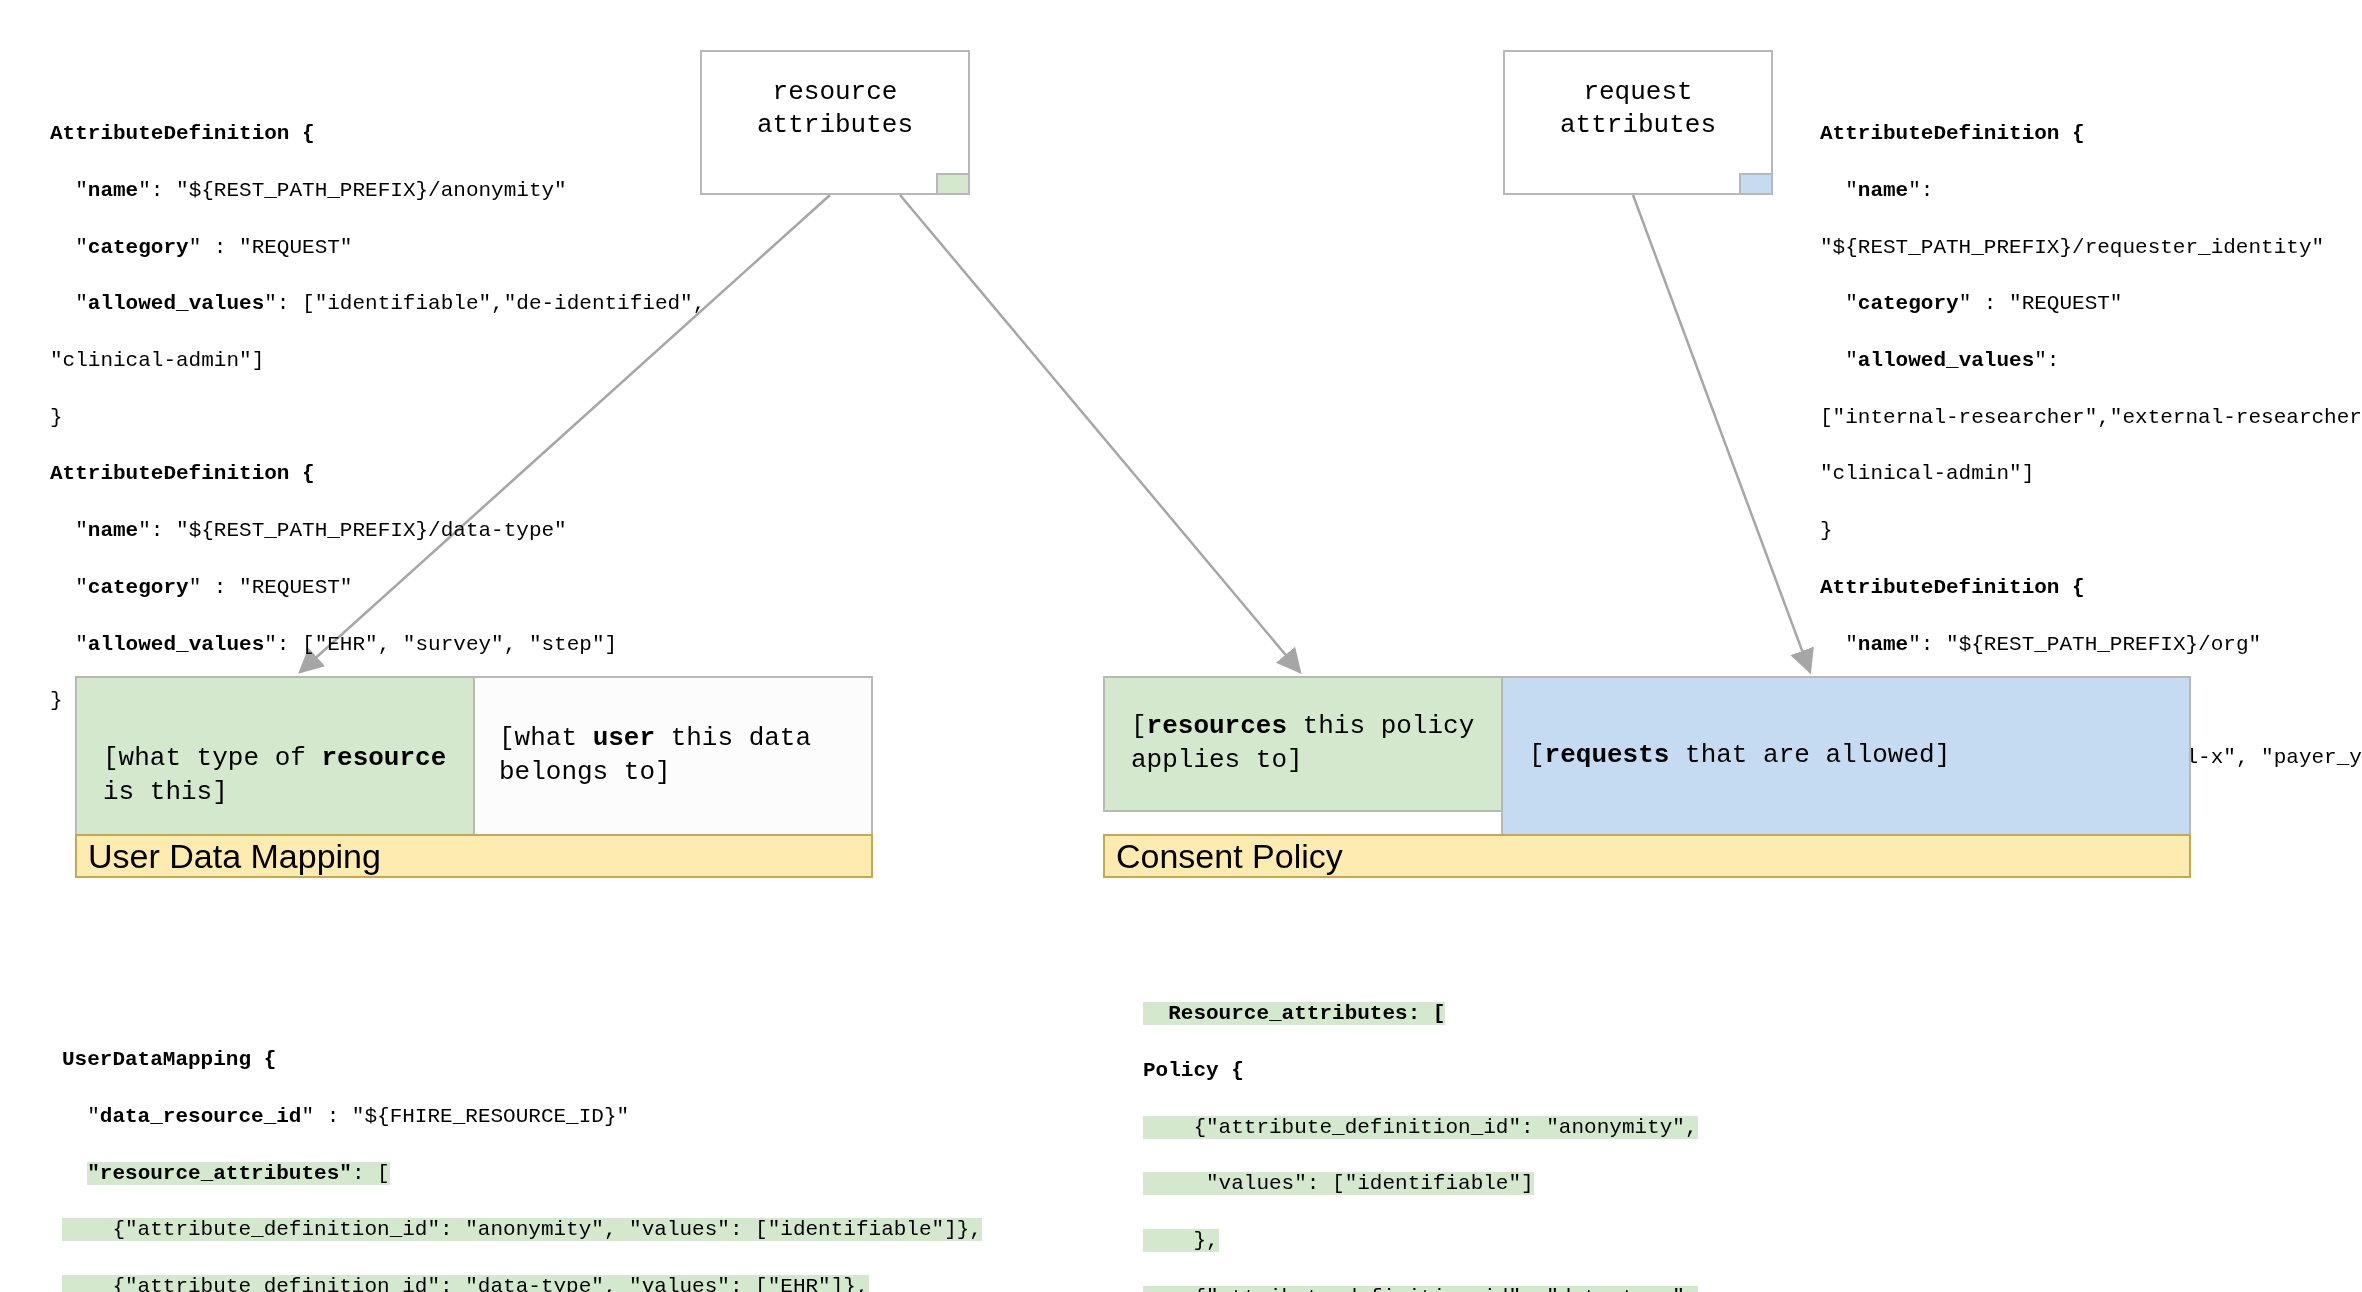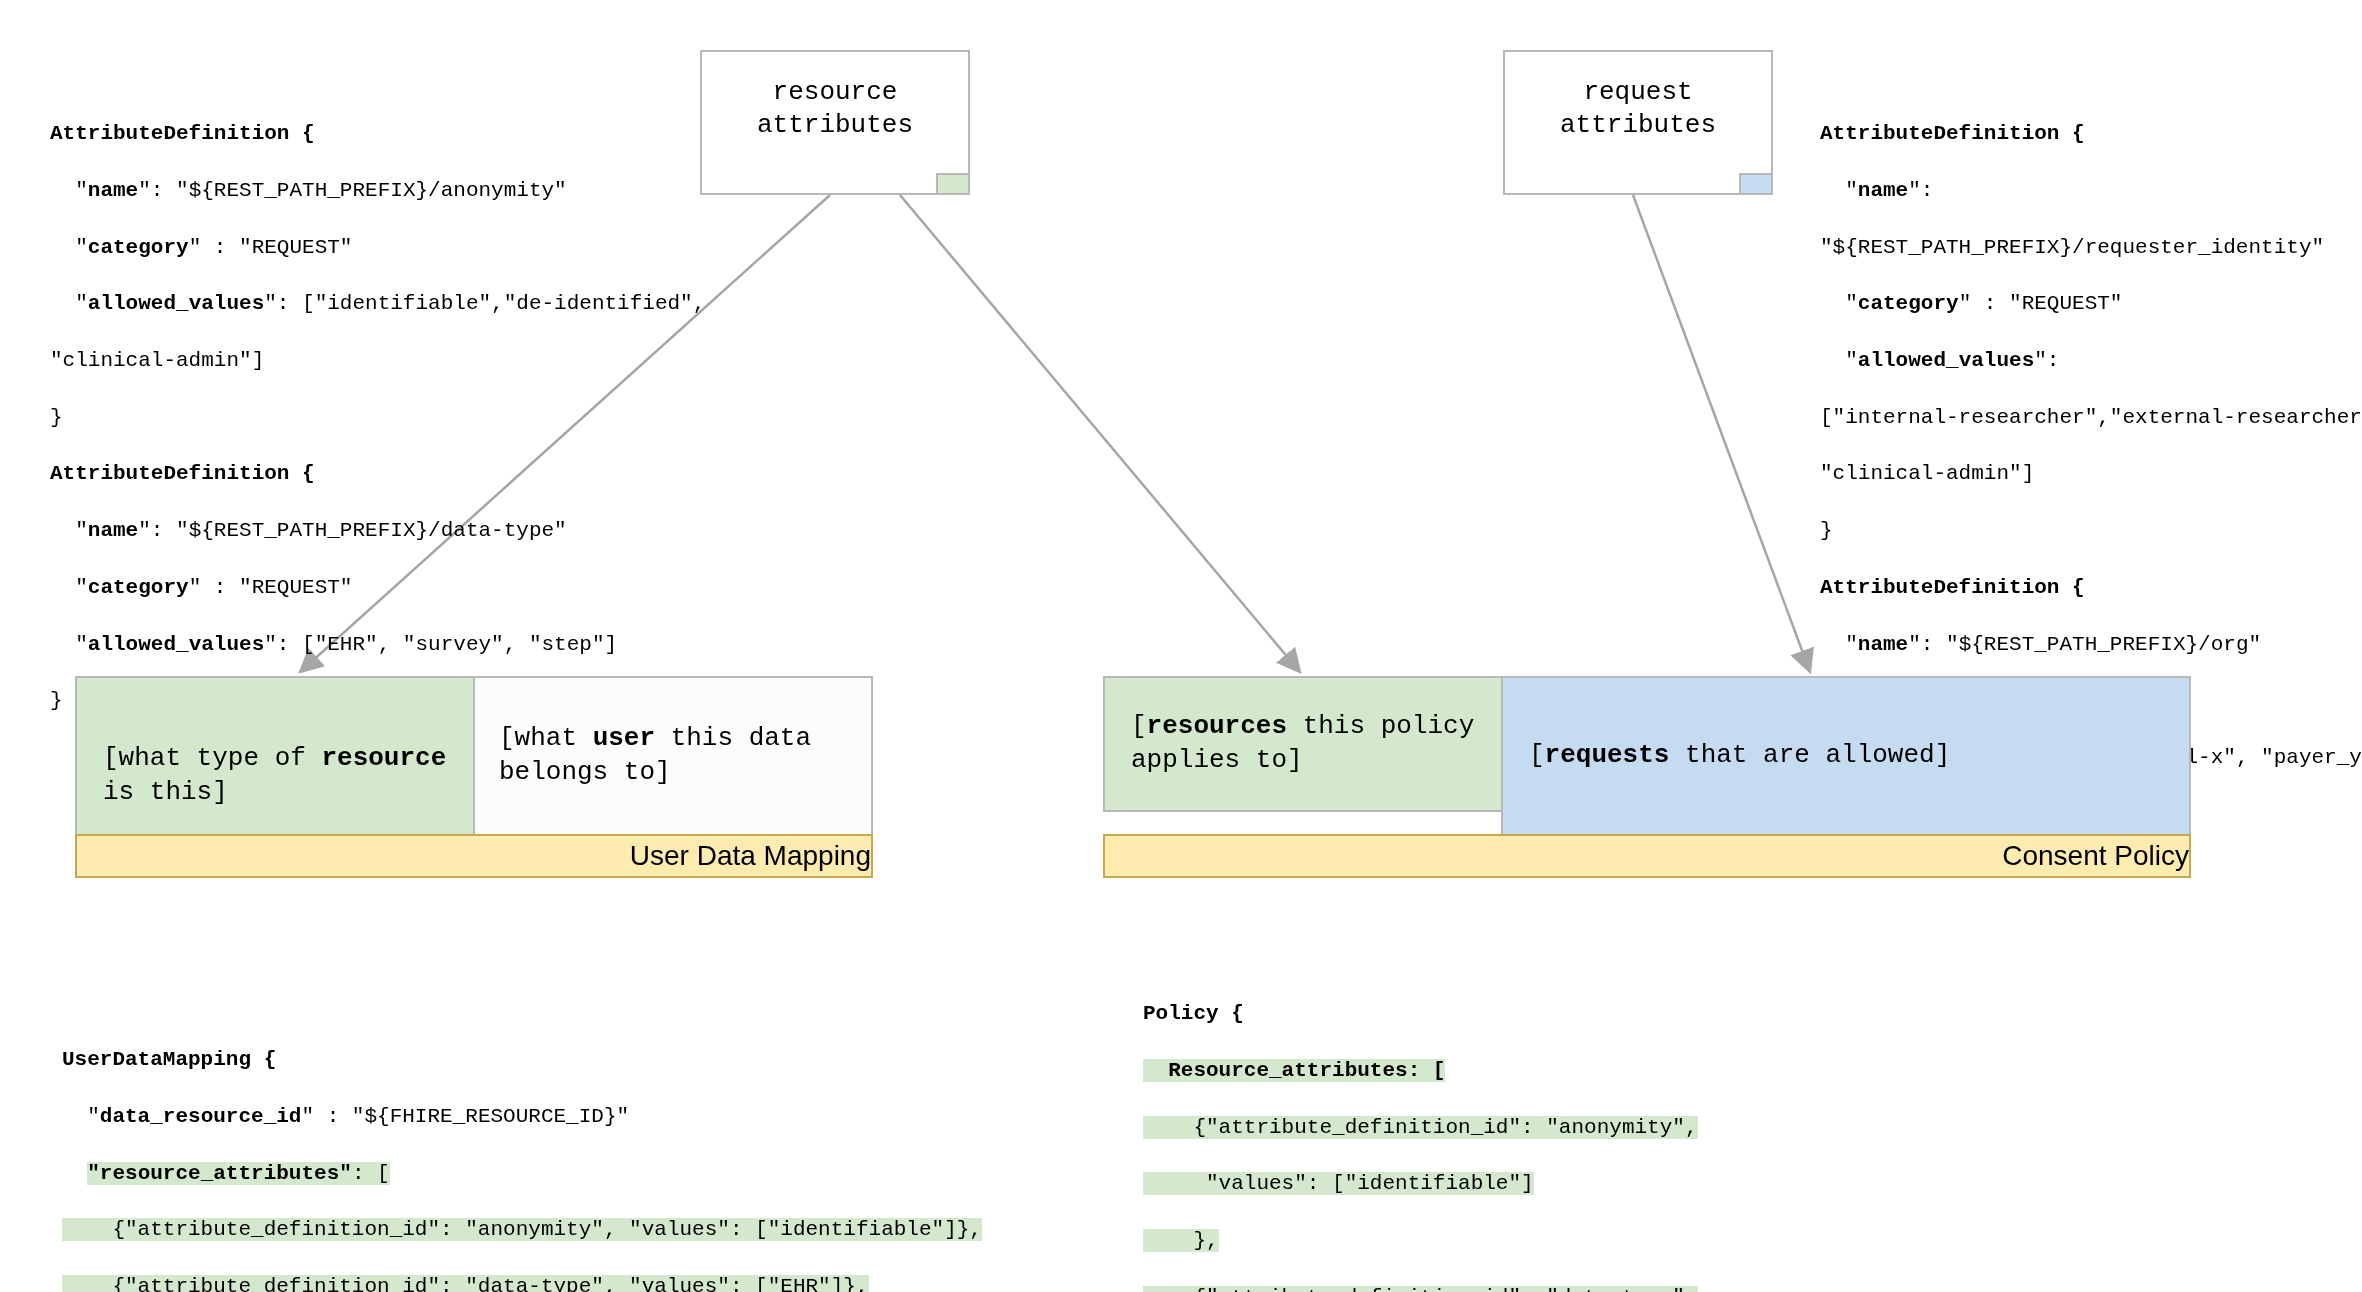--- a/index.html
+++ b/index.html
@@ -61,10 +61,11 @@
   background: #fdebb0;
   border: 2px solid #c4a94f;
   box-sizing: border-box;
-  text-align: right;
+  text-align: left;
   font-family: Arial, Helvetica, sans-serif;
-  font-size: 28px;
+  font-size: 34px;
   line-height: 40px;
+  padding-left: 11px;
 }
 svg.arrows {
   position: absolute;

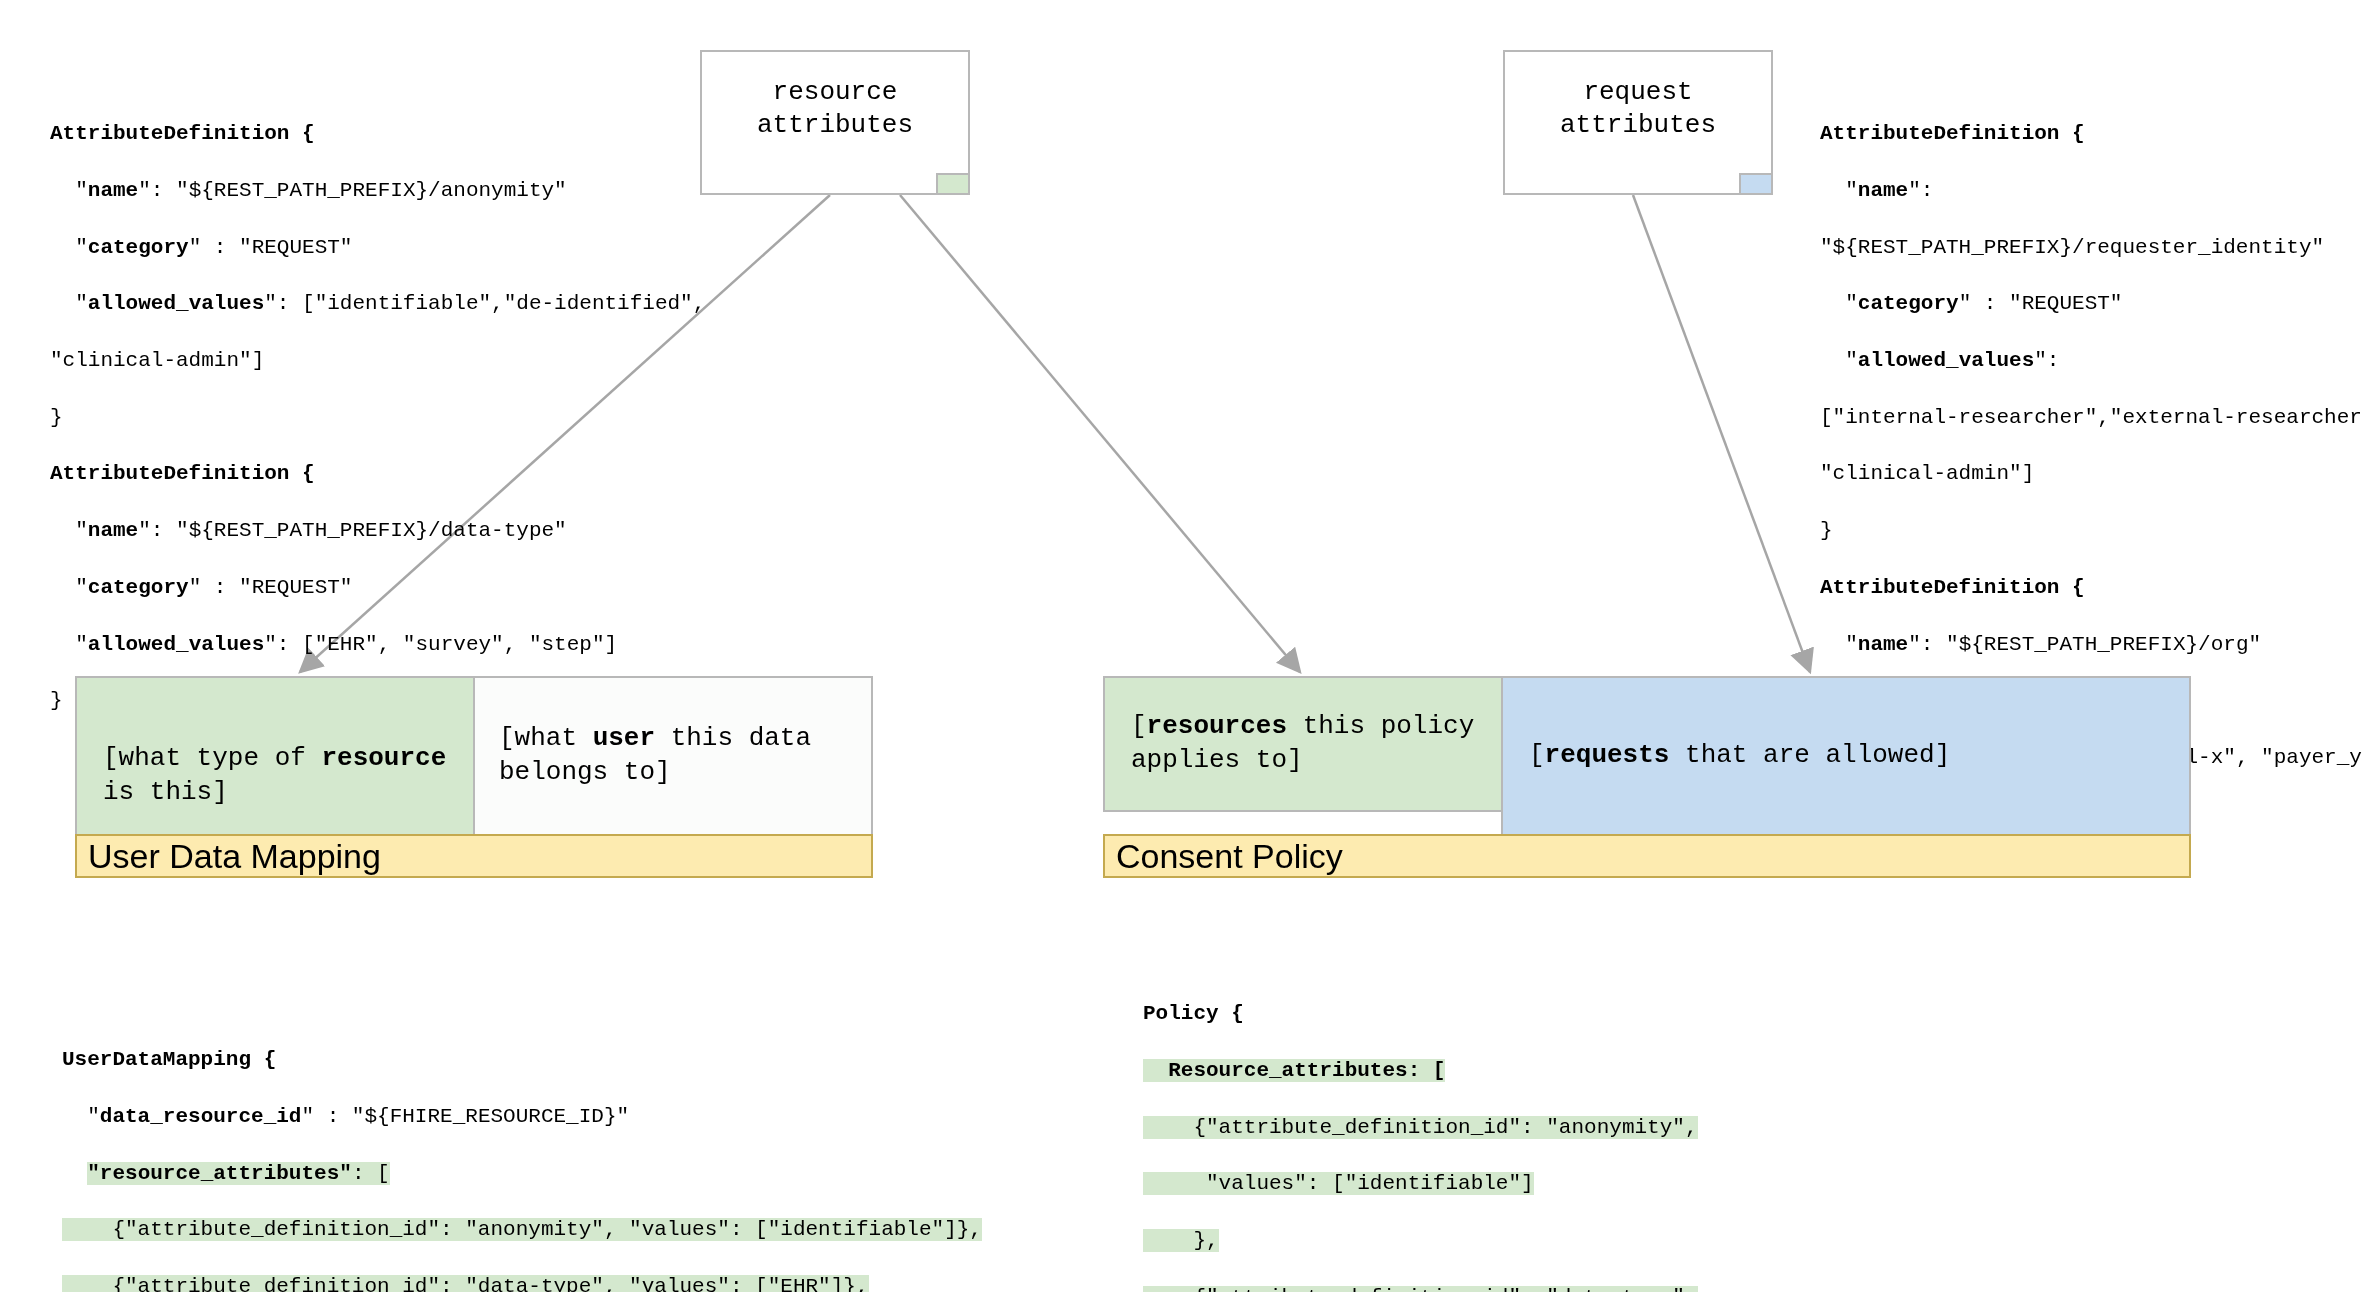--- a/index.html
+++ b/index.html
@@ -164,8 +164,8 @@
 </div>
 
 <div class="codeblock" style="left:1143px; top:972px;">
+<div><b class="hl-green">  Resource_attributes: [</b></div>
 <div><b>Policy {</b></div>
-<div><b class="hl-green">  Resource_attributes: [</b></div>
 <div><span class="hl-green">    {"attribute_definition_id": "anonymity",</span></div>
 <div><span class="hl-green">     "values": ["identifiable"]</span></div>
 <div><span class="hl-green">    },</span></div>

